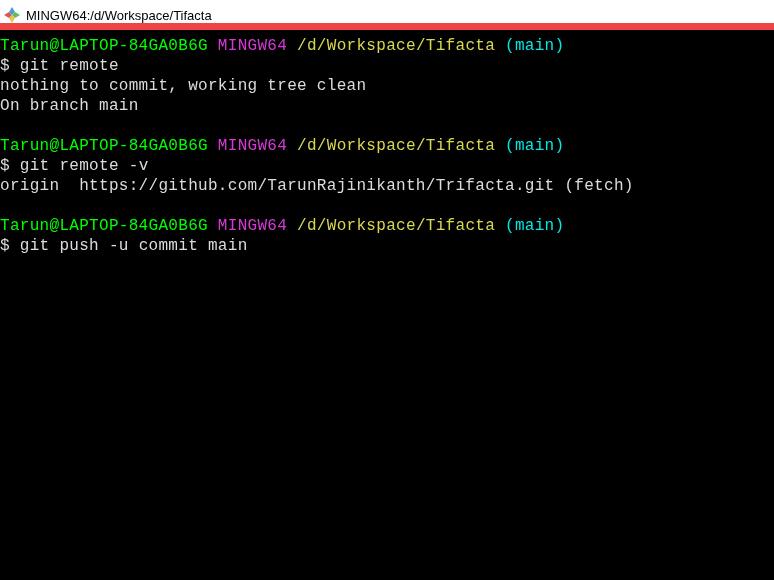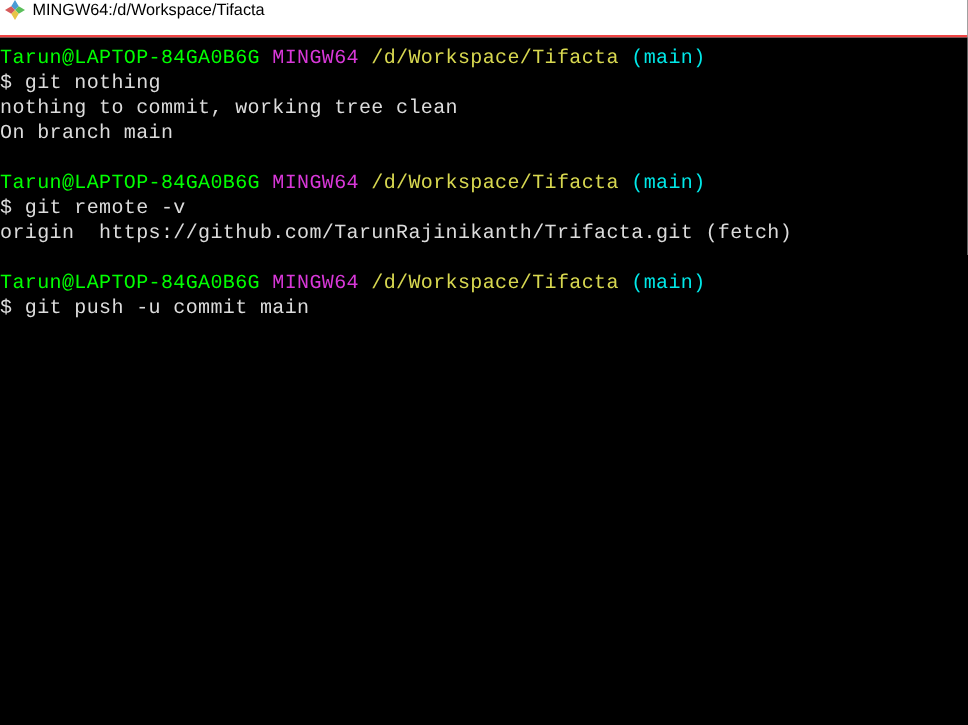--- a/index.html
+++ b/index.html
@@ -18,9 +18,9 @@
       background: #ffffff;
       height: 30px;
       display: flex;
-      align-items: flex-start;
+      align-items: flex-end;
       padding: 0 4px;
-      border-bottom: 2px solid #ef4444;
+      border-bottom: 7px solid #ef4444;
     }
     .title-icon {
       width: 16px;

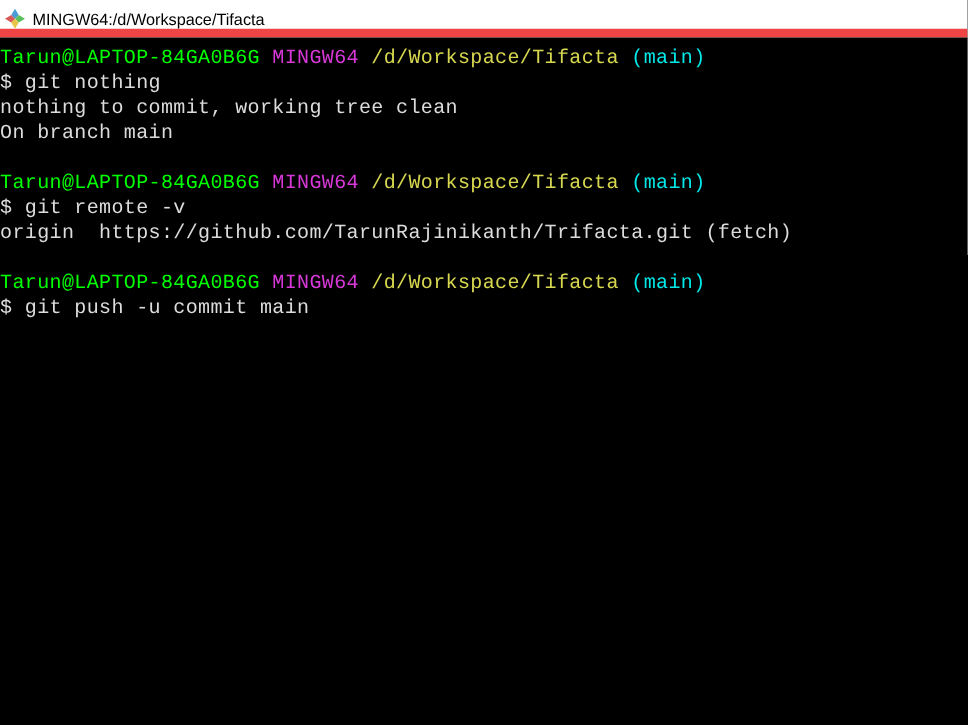--- a/index.html
+++ b/index.html
@@ -78,7 +78,7 @@
 <div class="terminal">
 
   <div class="line"><span class="green">Tarun@LAPTOP-84GA0B6G</span><span> </span><span class="magenta">MINGW64</span><span> </span><span class="yellow">/d/Workspace/Tifacta</span><span> </span><span class="cyan">(</span><span class="cyan">main</span><span class="cyan">)</span></div>
-  <div class="line"><span class="white">$ </span><span class="white">git nothing</span></div>
+  <div class="line"><span class="white">$ </span><span class="white">git remote</span></div>
   <div class="line white">nothing to commit, working tree clean</div>
   <div class="line white">On branch main</div>
 

